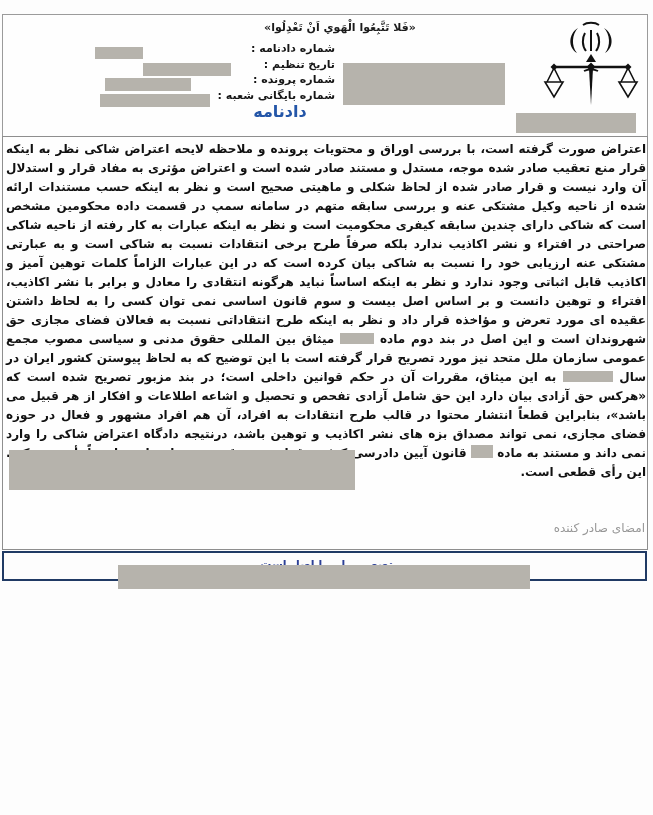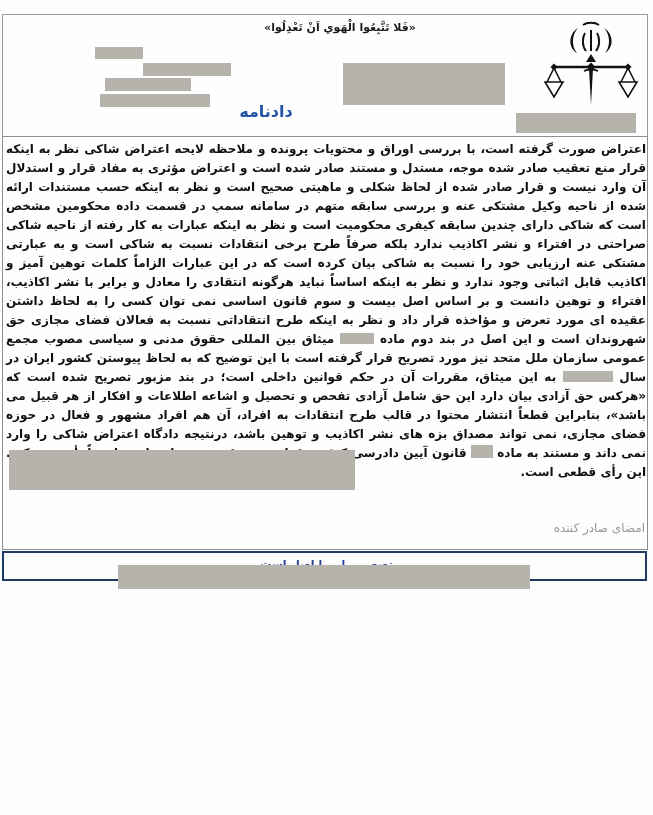--- a/index.html
+++ b/index.html
@@ -77,6 +77,12 @@
     </svg>
   </div>
 
+  <div class="fields">
+    <div>شماره دادنامه :</div>
+    <div>تاریخ تنظیم :</div>
+    <div>شماره پرونده :</div>
+    <div>شماره بایگانی شعبه :</div>
+  </div>
 
   <div class="redact r-val1"></div>
   <div class="redact r-val2"></div>

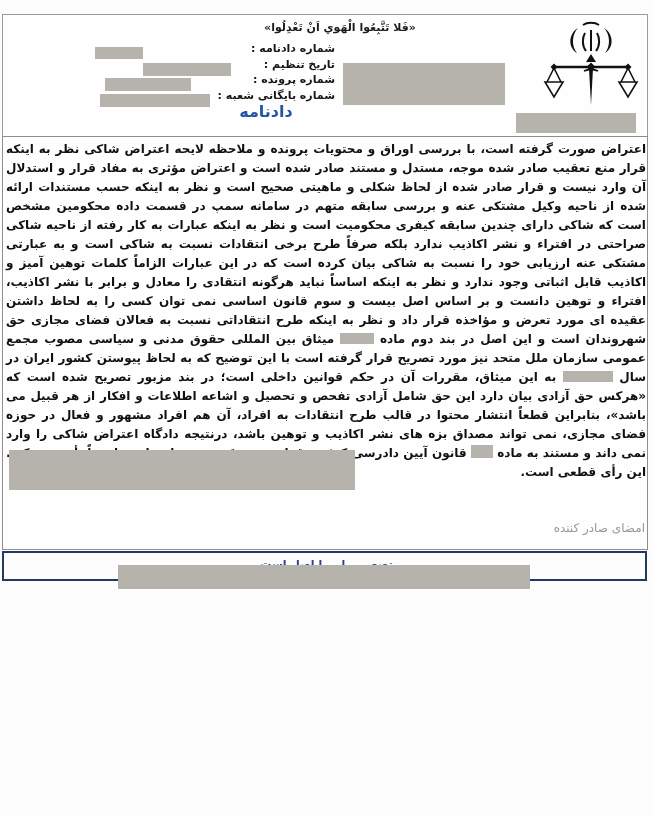--- a/index.html
+++ b/index.html
@@ -14,7 +14,7 @@
   
   .verse{position:absolute;left:0;top:21px;width:680px;text-align:center;font-size:11px;font-weight:bold;color:#1b1b1b;direction:rtl;}
   .fields{position:absolute;left:175px;top:41px;width:160px;direction:rtl;text-align:right;font-size:11px;font-weight:bold;color:#161616;line-height:15.6px;white-space:nowrap;}
-  .doc-title{position:absolute;left:0;top:102px;width:532px;text-align:center;font-size:16px;font-weight:bold;color:#2456a8;direction:rtl;}
+  .doc-title{position:absolute;left:14px;top:102px;width:532px;text-align:center;font-size:16px;font-weight:bold;color:#2456a8;direction:rtl;}
   .emblem{position:absolute;left:541px;top:21px;}
   
   .redact{position:absolute;background:#b6b3ac;}

